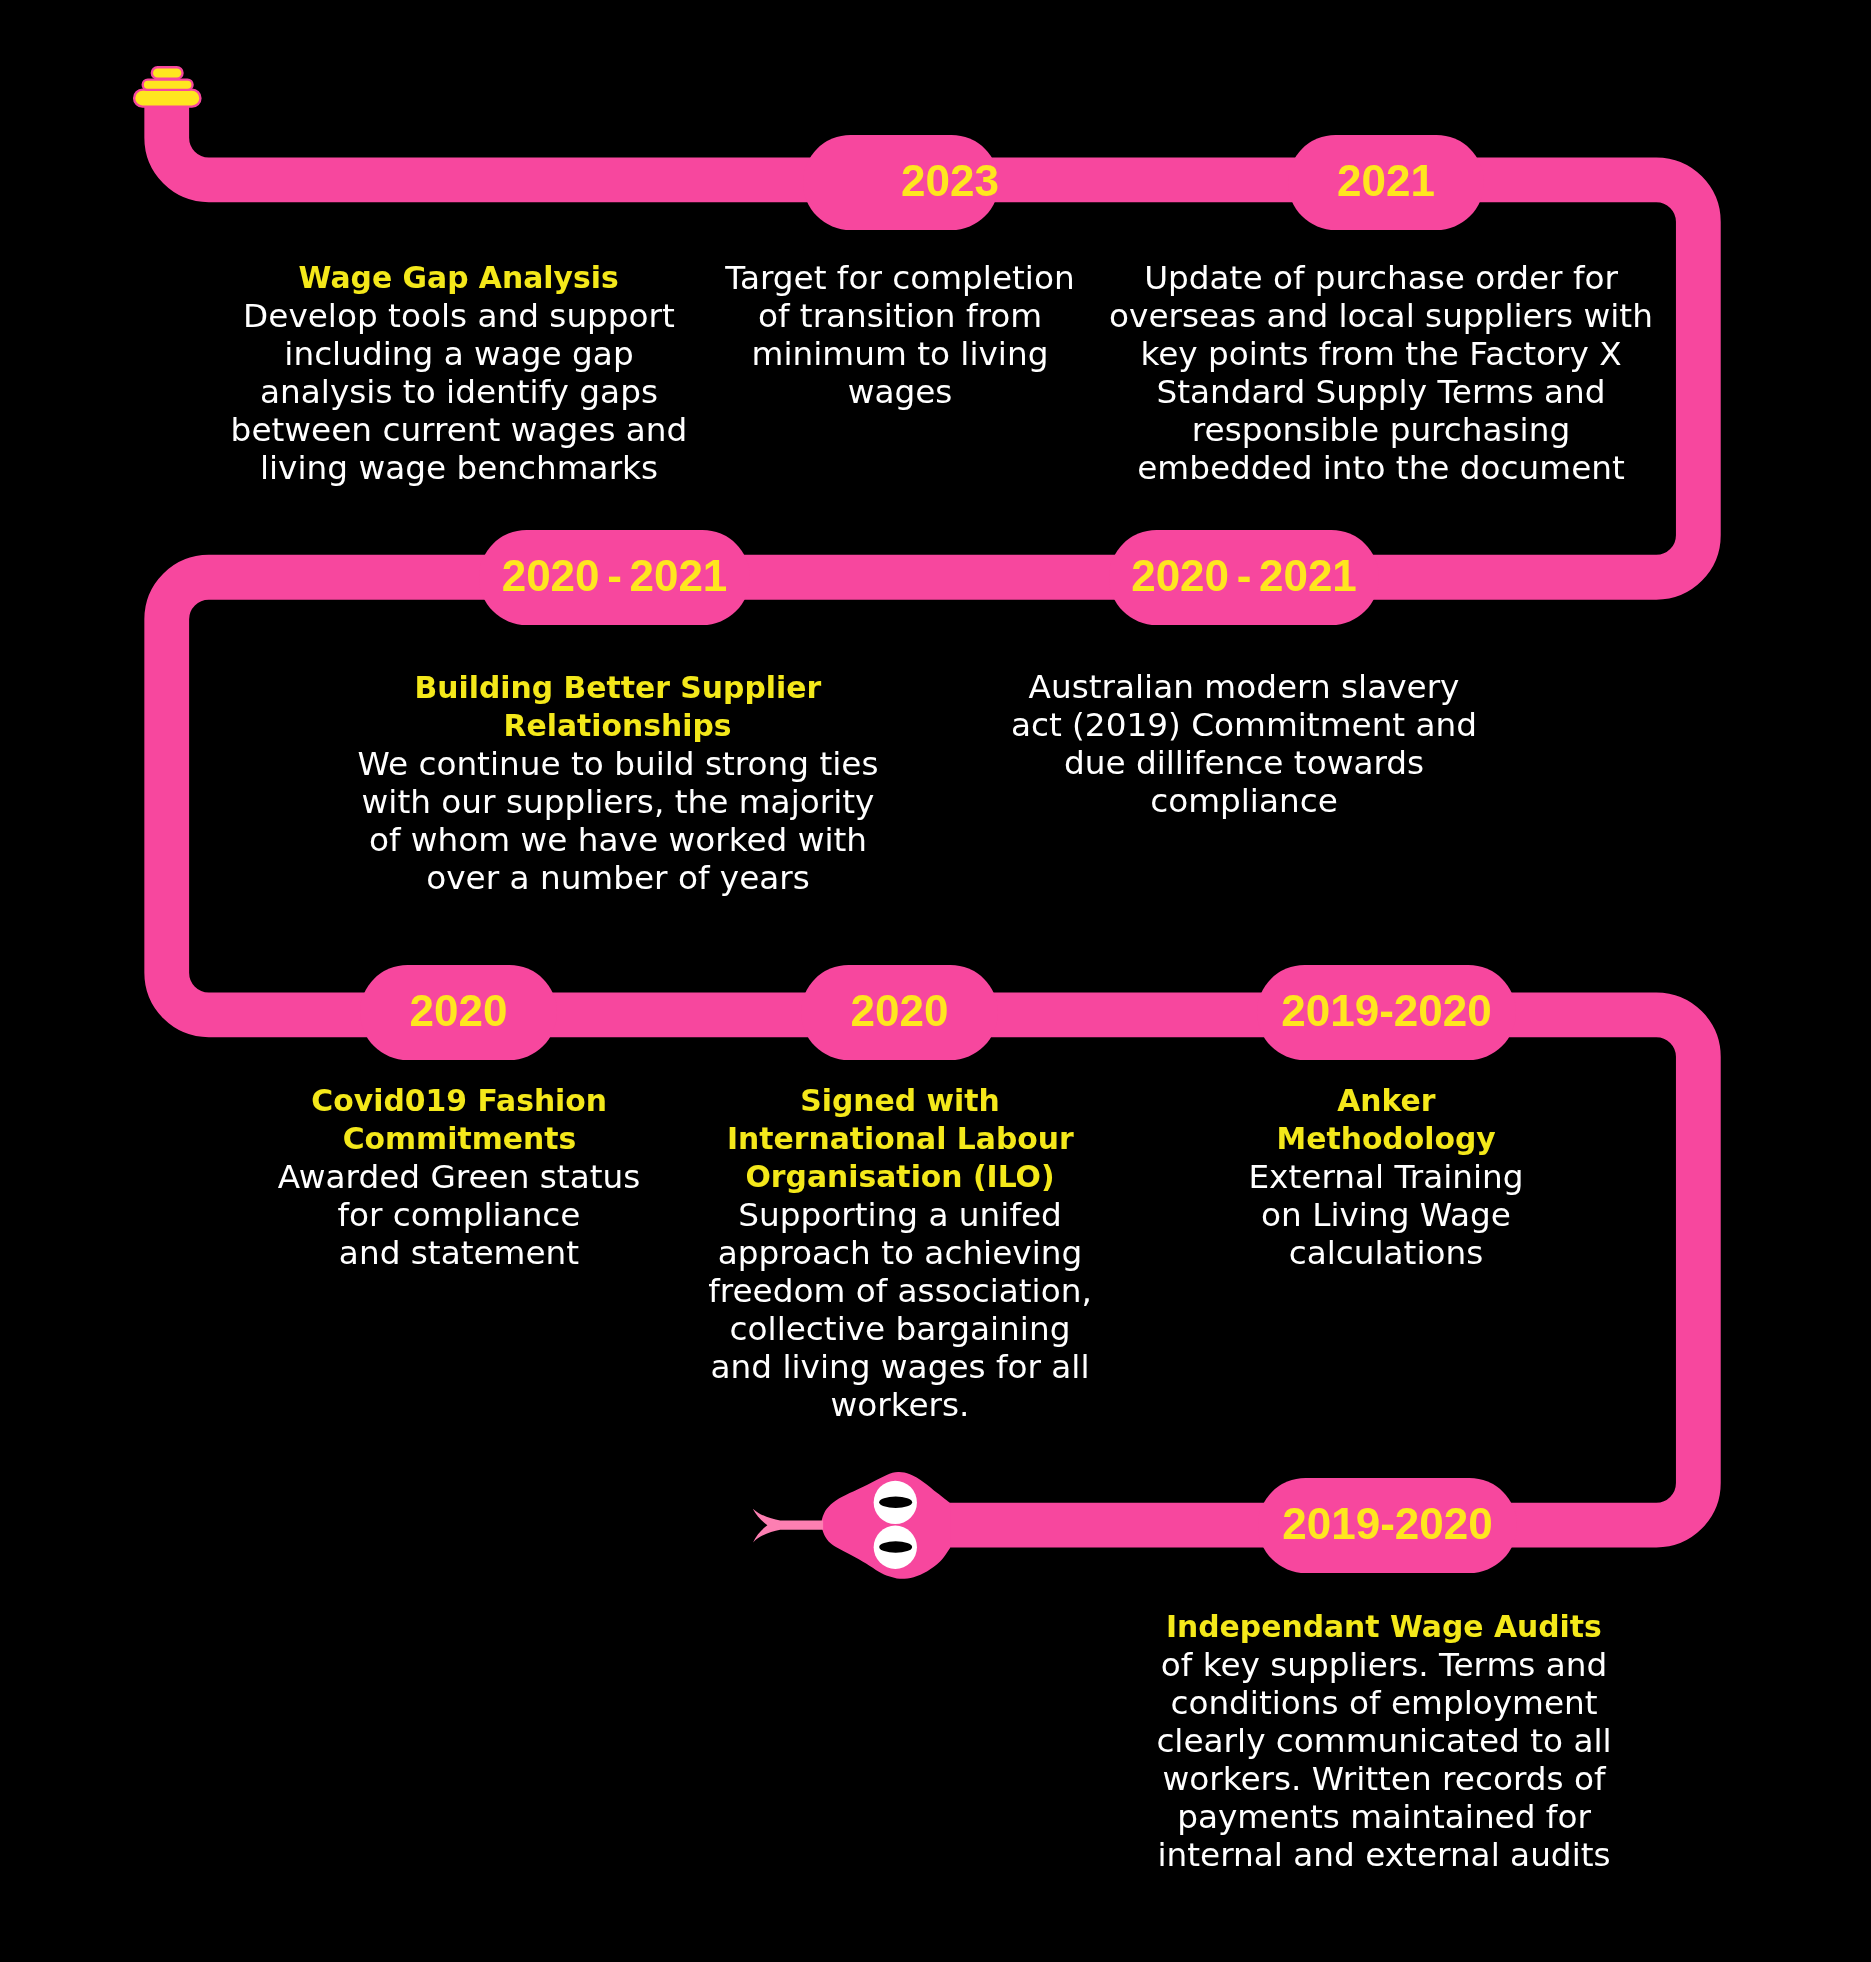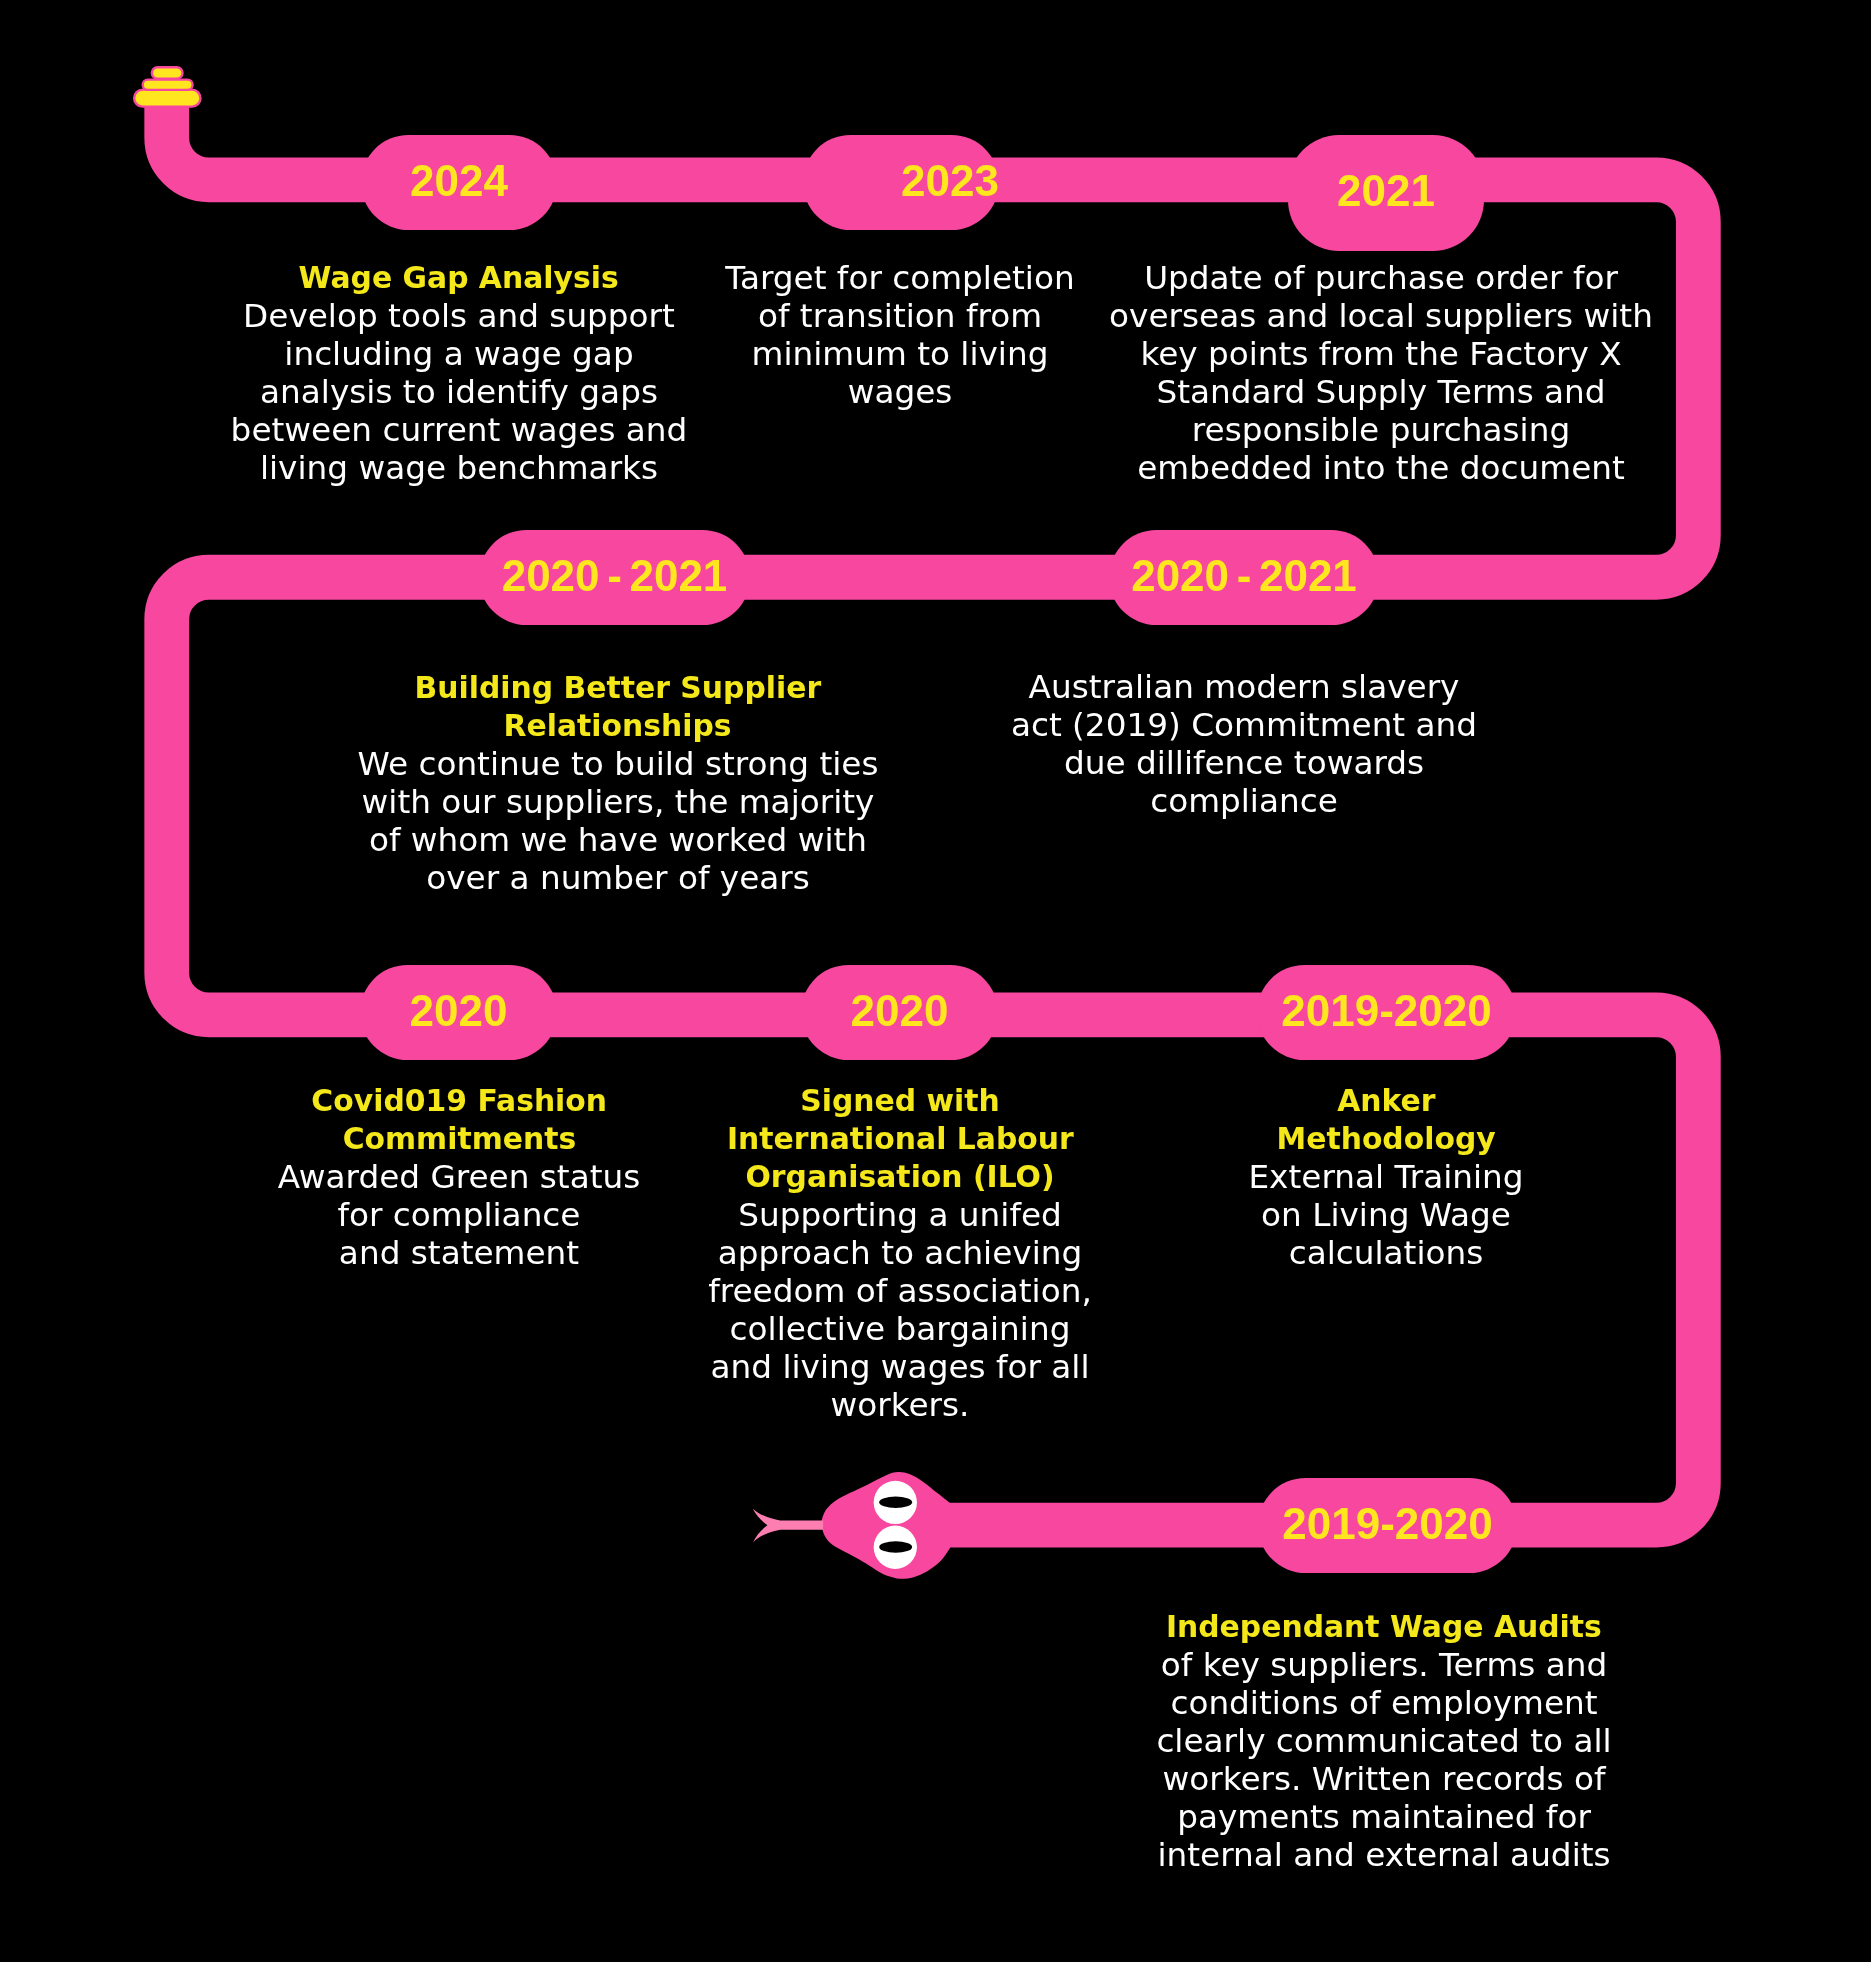--- a/index.html
+++ b/index.html
@@ -60,9 +60,6 @@
     </g>
   </svg>
 
-  <div class="pill" style="left:361px;top:135px;width:196px;height:95px;">
-      <span>2024</span>
-    </div>
   <div class="pill" style="left:803px;top:135px;width:196px;height:95px;justify-content:flex-end;">
       <span>2023</span>
     </div>

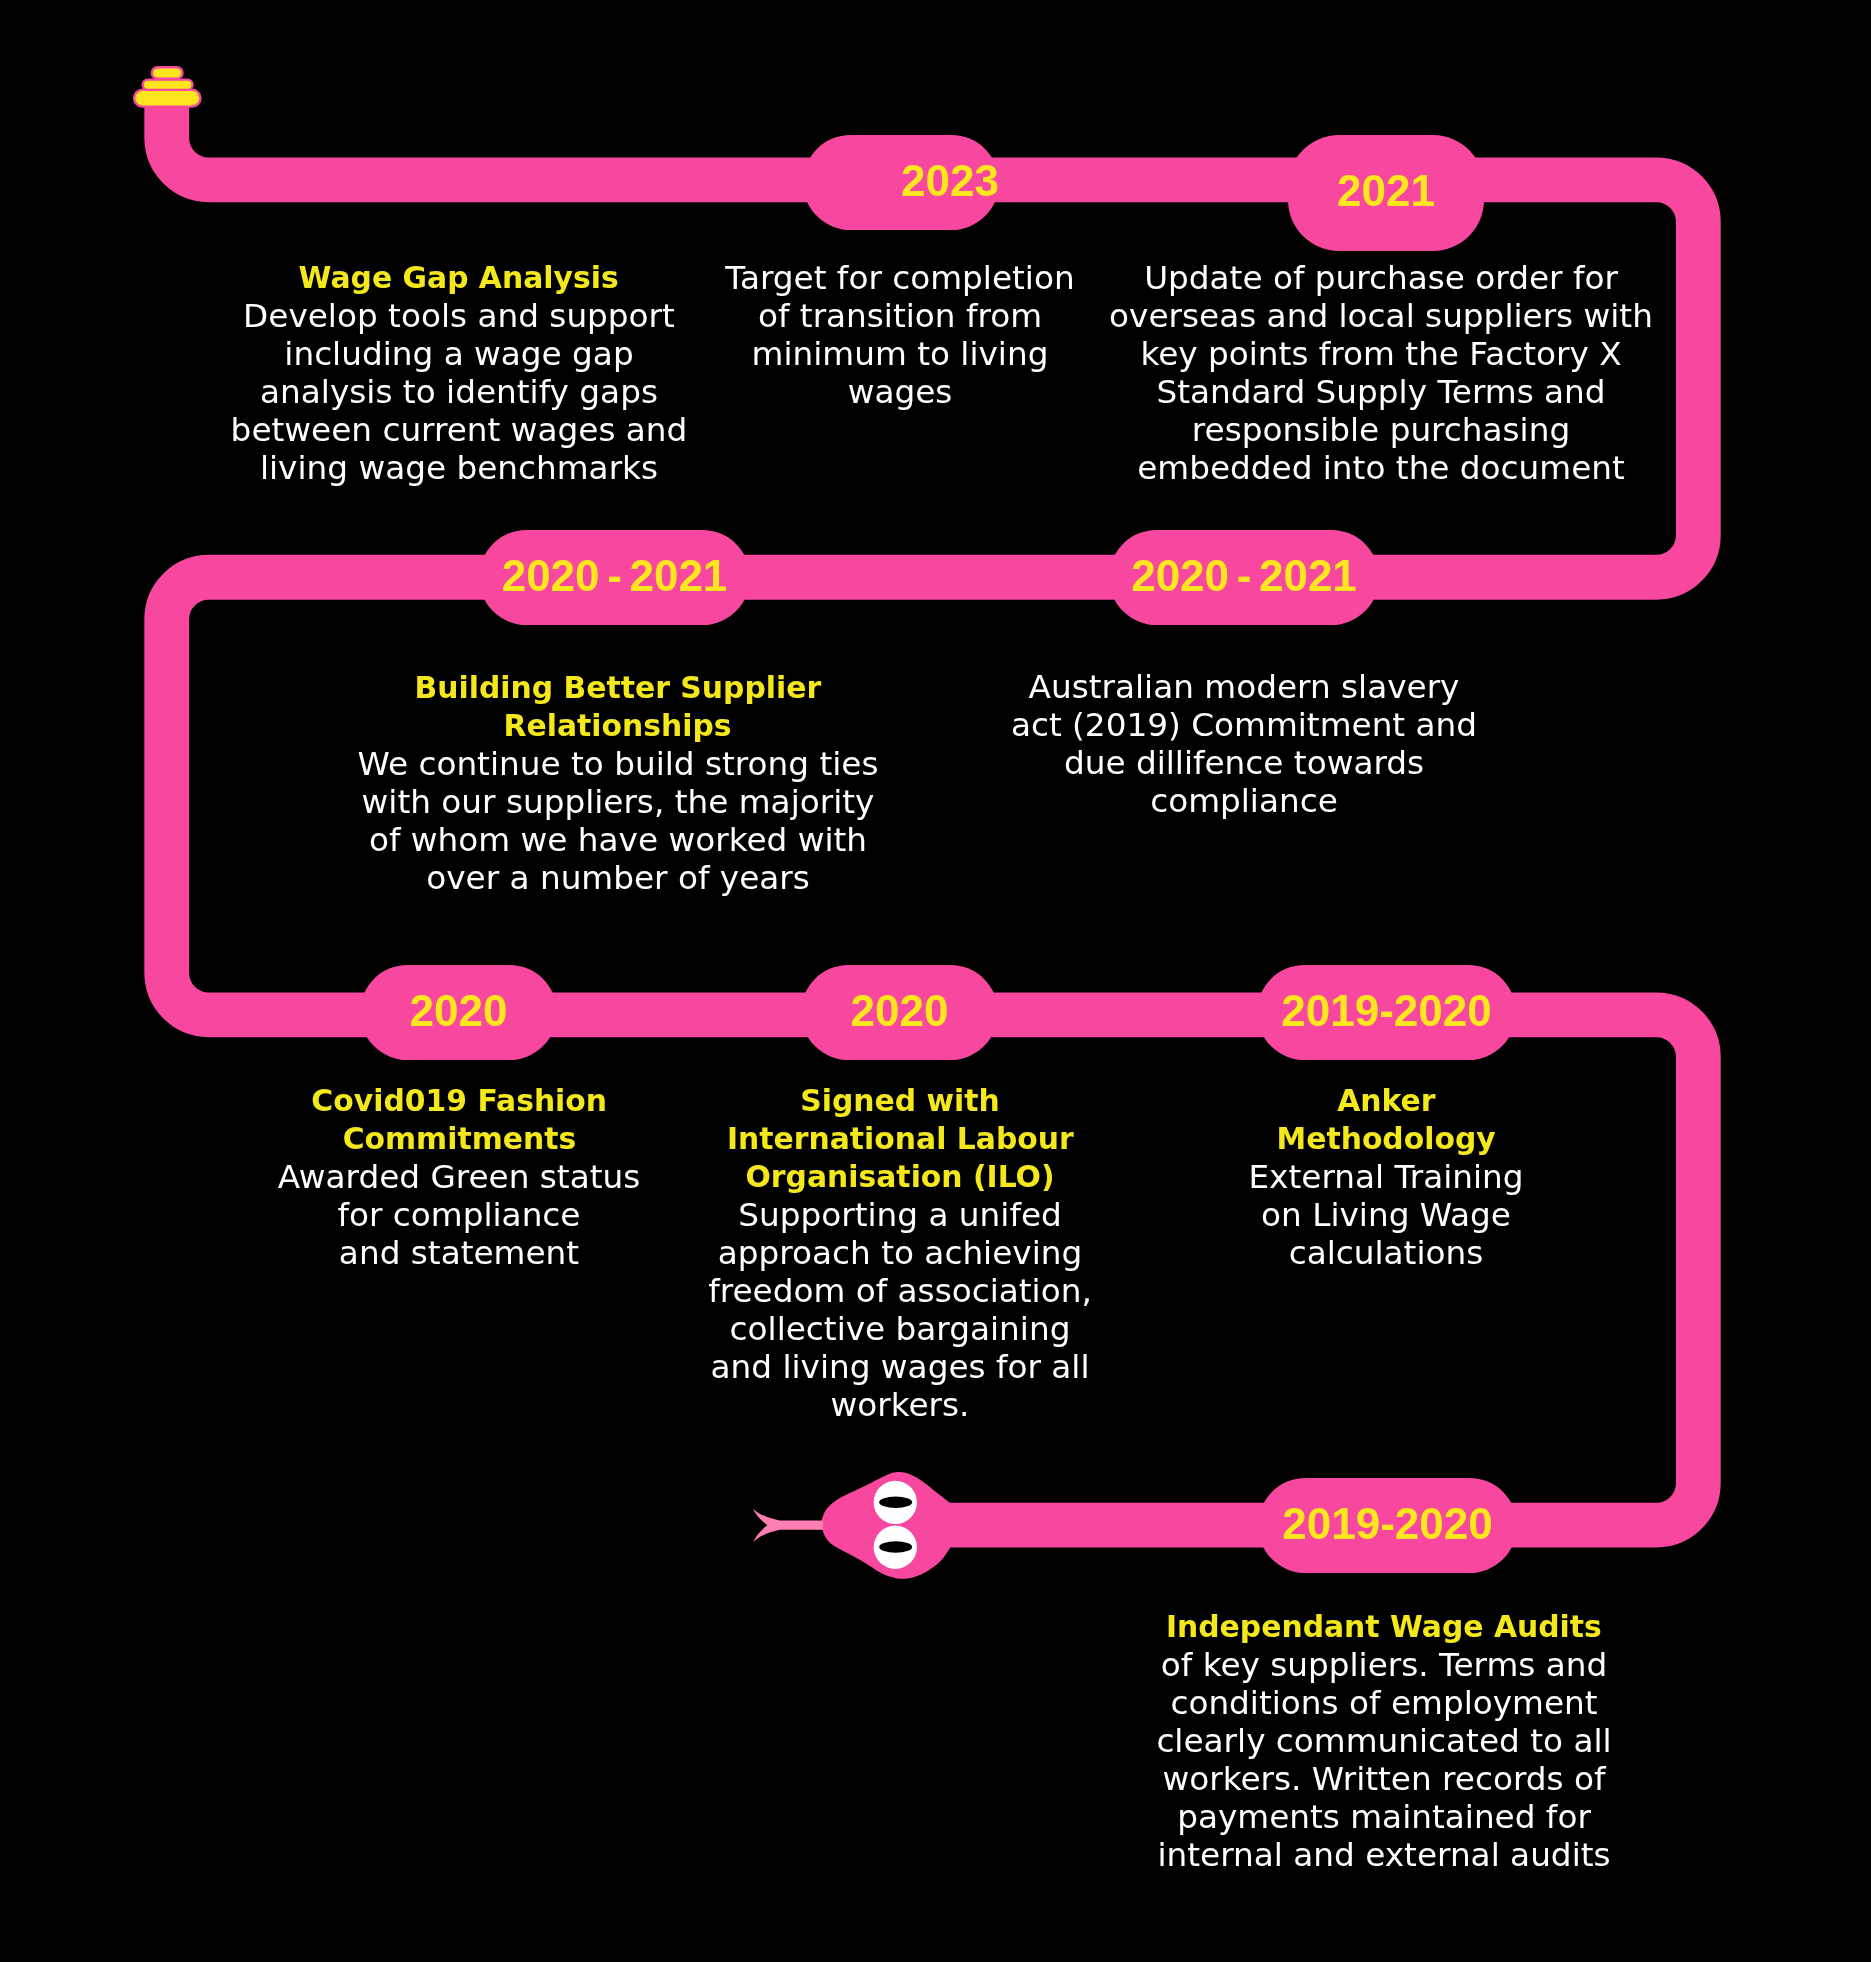--- a/index.html
+++ b/index.html
@@ -63,7 +63,7 @@
   <div class="pill" style="left:803px;top:135px;width:196px;height:95px;justify-content:flex-end;">
       <span>2023</span>
     </div>
-  <div class="pill" style="left:1288px;top:135px;width:196px;height:116px;">
+  <div class="pill" style="left:1288px;top:135px;width:196px;height:95px;">
       <span>2021</span>
     </div>
 

